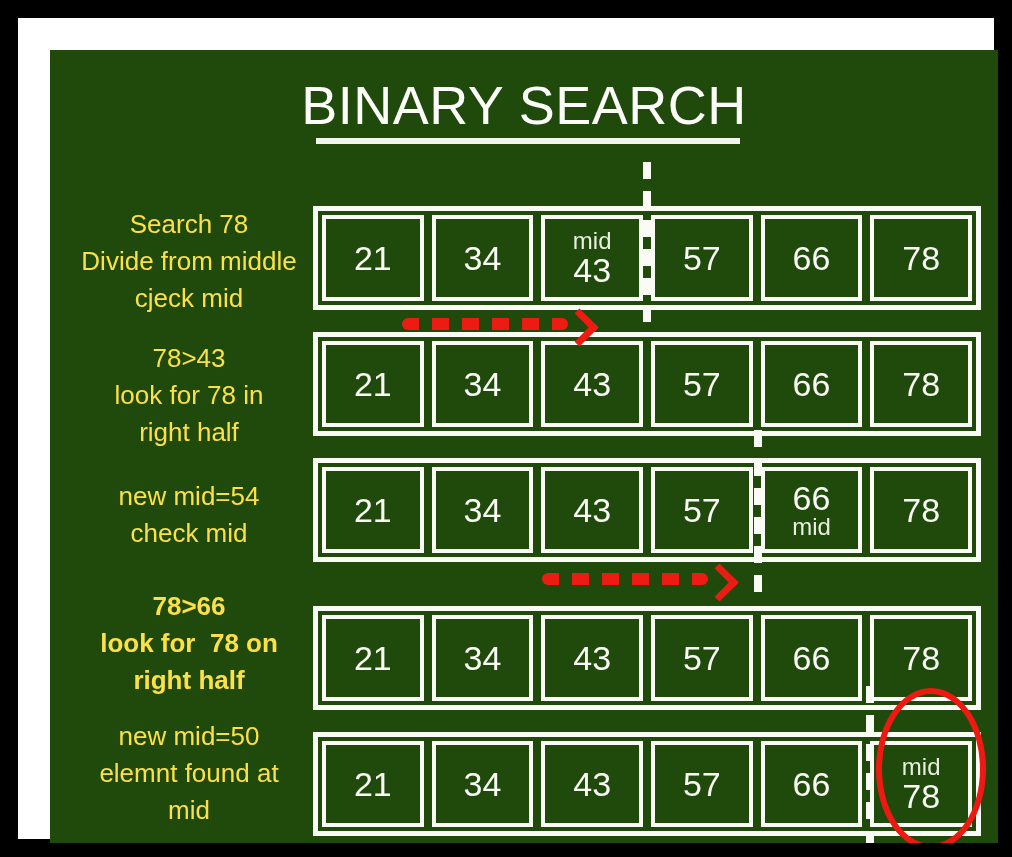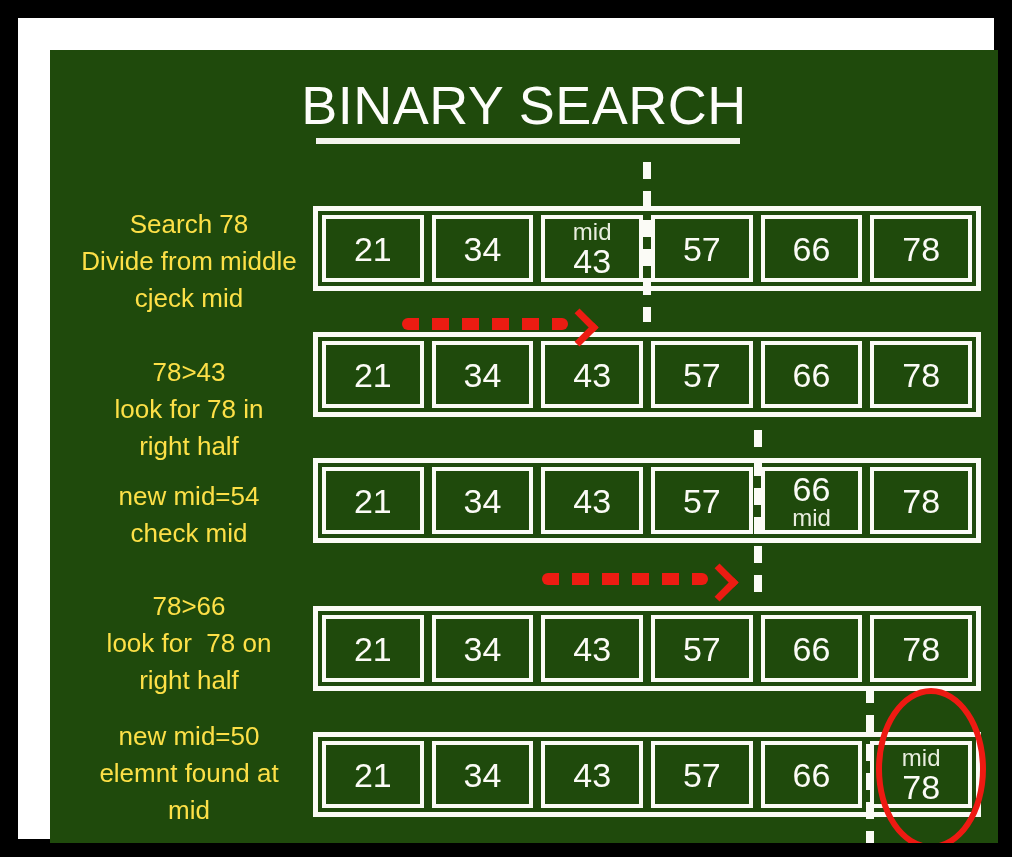--- a/index.html
+++ b/index.html
@@ -82,7 +82,7 @@
     position: absolute;
     left: 263px;
     width: 668px;
-    height: 85px;
+    height: 104px;
     border: 5px solid #fbfbf6;
     box-sizing: border-box;
     display: flex;

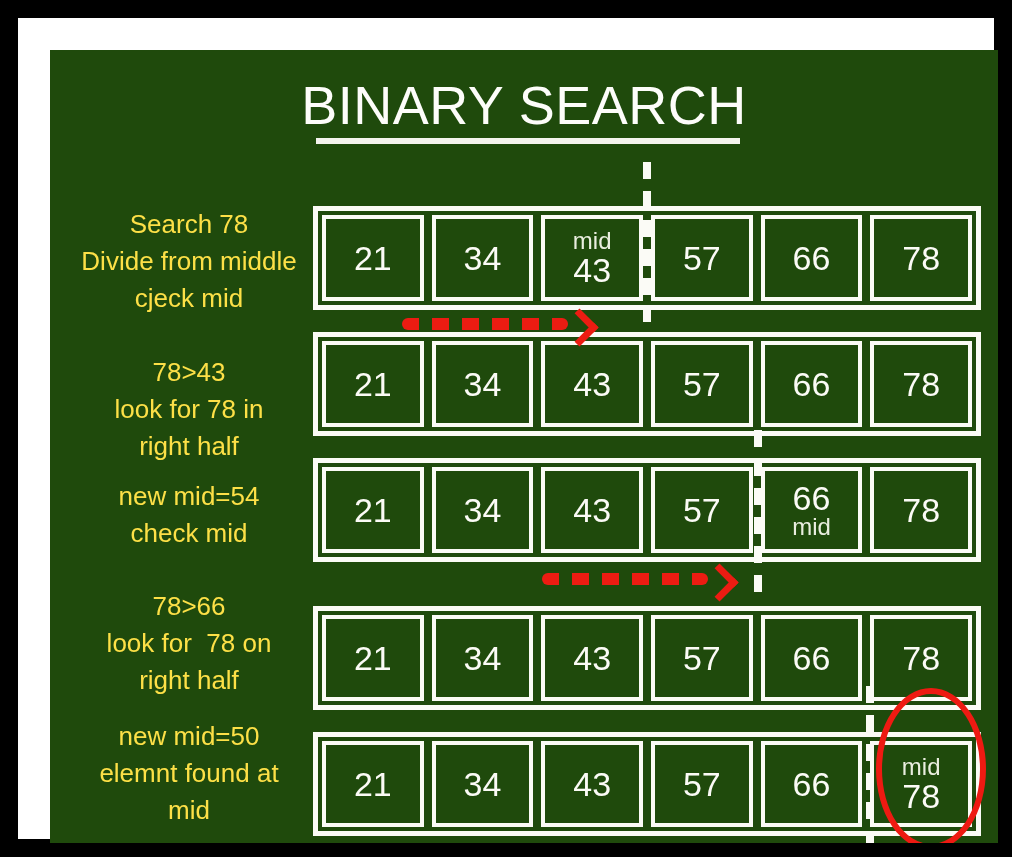--- a/index.html
+++ b/index.html
@@ -179,7 +179,7 @@
           <div class="note" style="top: 156px;">Search 78
 Divide from middle
 cjeck mid</div>
-          <div class="note" style="top: 304px;">78&gt;43
+          <div class="note" style="top: 290px;">78&gt;43
 look for 78 in
 right half</div>
           <div class="note" style="top: 428px;">new mid=54

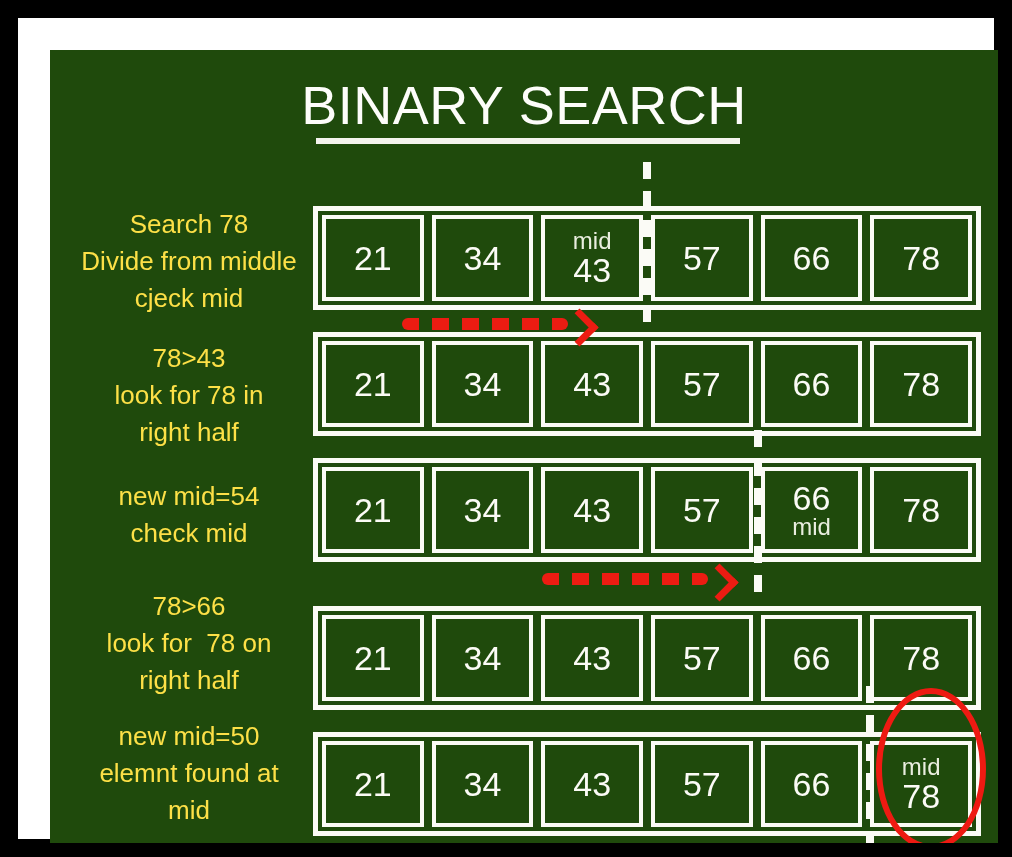--- a/index.html
+++ b/index.html
@@ -184,7 +184,7 @@
 right half</div>
           <div class="note" style="top: 428px;">new mid=54
 check mid</div>
-          <div class="note" style="top: 538px;">78&gt;66
+          <div class="note" style="top: 538px; font-weight: bold;">78&gt;66
 look for  78 on
 right half</div>
           <div class="note" style="top: 668px;">new mid=50

